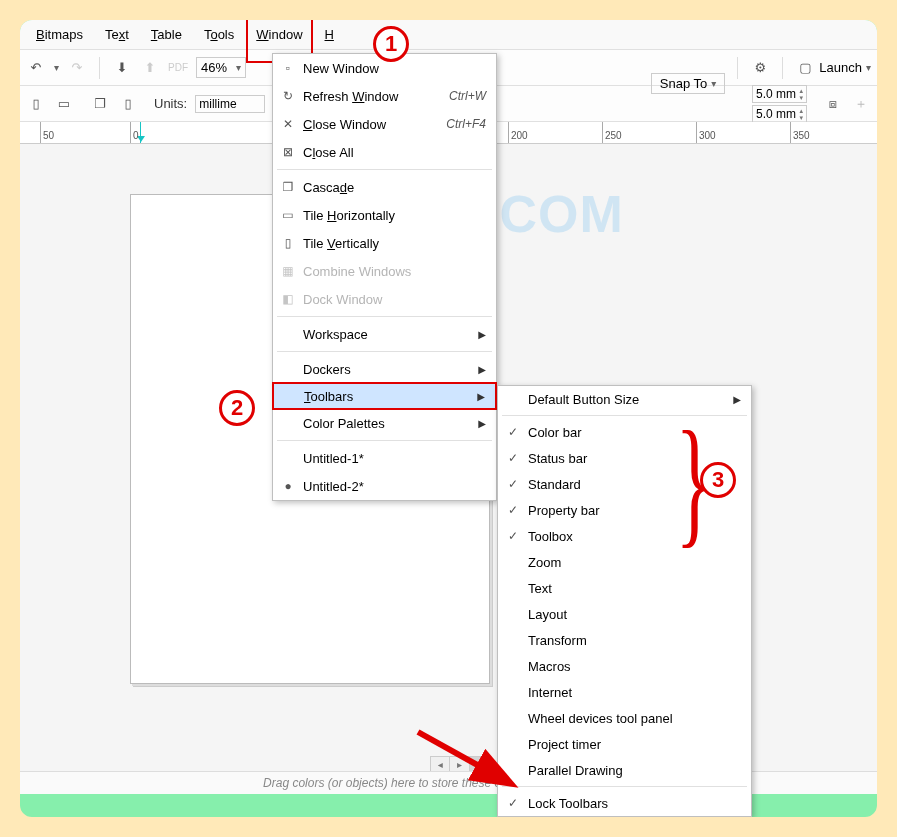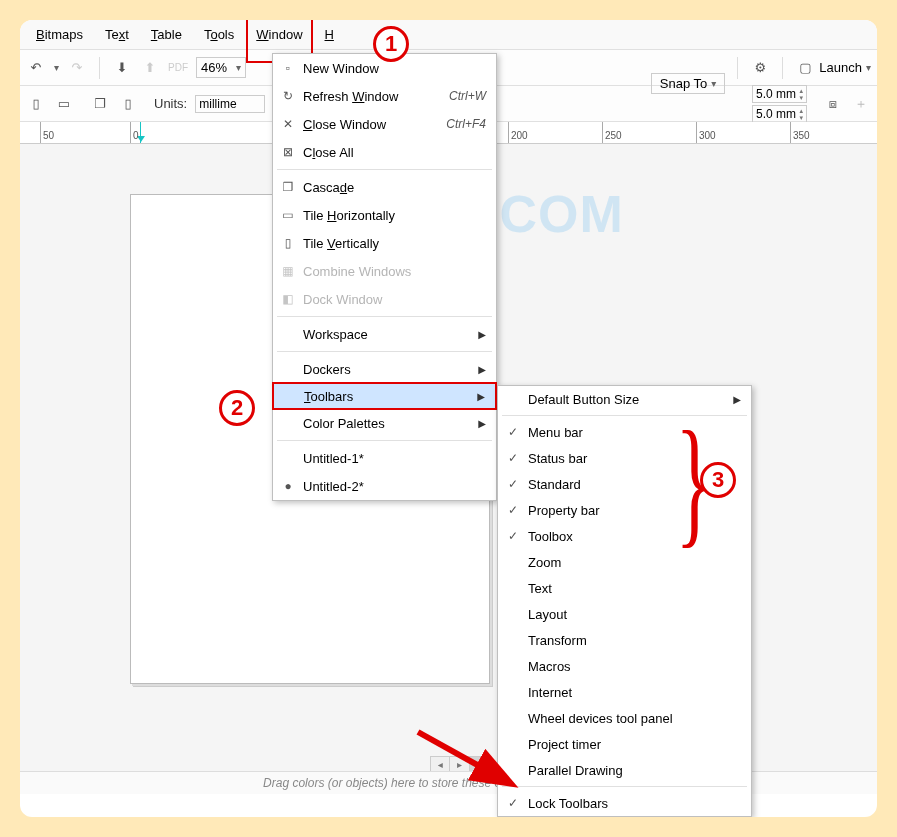--- a/index.html
+++ b/index.html
@@ -4,7 +4,7 @@
 <style>
 * { box-sizing: border-box; margin: 0; padding: 0; font-family: 'Segoe UI', Tahoma, sans-serif; }
 body { width: 897px; height: 837px; background: #ffe9b8; padding: 18px; }
-.frame { background: #ffffff; border: 2px solid #ffe9b8; border-radius: 14px; width: 100%; height: 100%; position: relative; overflow: hidden; }
+.frame { background: #86efac; border: 2px solid #ffe9b8; border-radius: 14px; width: 100%; height: 100%; position: relative; overflow: hidden; }
 .menubar { display: flex; align-items: center; height: 30px; padding: 0 6px; border-bottom: 1px solid #e0e0e0; background: #f9f9f9; font-size: 13px; gap: 2px; }
 .menubar .mitem { padding: 4px 10px; cursor: default; }
 .menubar .mitem u { text-decoration: underline; }

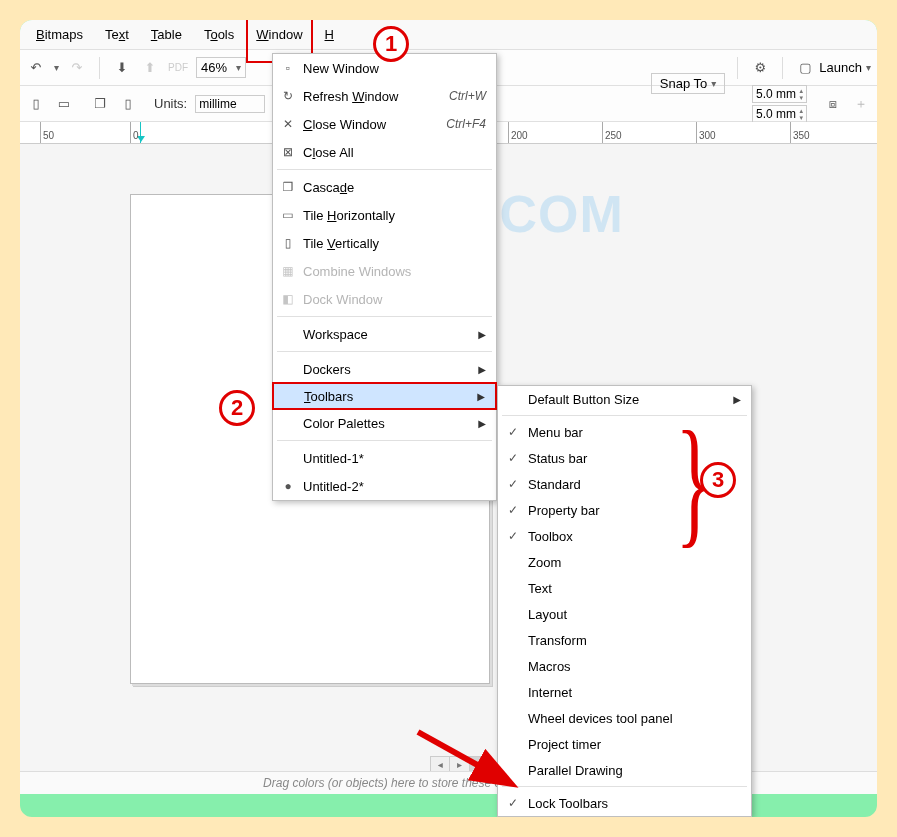--- a/index.html
+++ b/index.html
@@ -236,7 +236,7 @@
     <hr>
     <div class="row">
         <span class="ic check">✓</span>
-        <span>Menu bar</span>
+        <span>Color bar</span>
       </div>
     <div class="row">
         <span class="ic check">✓</span>

